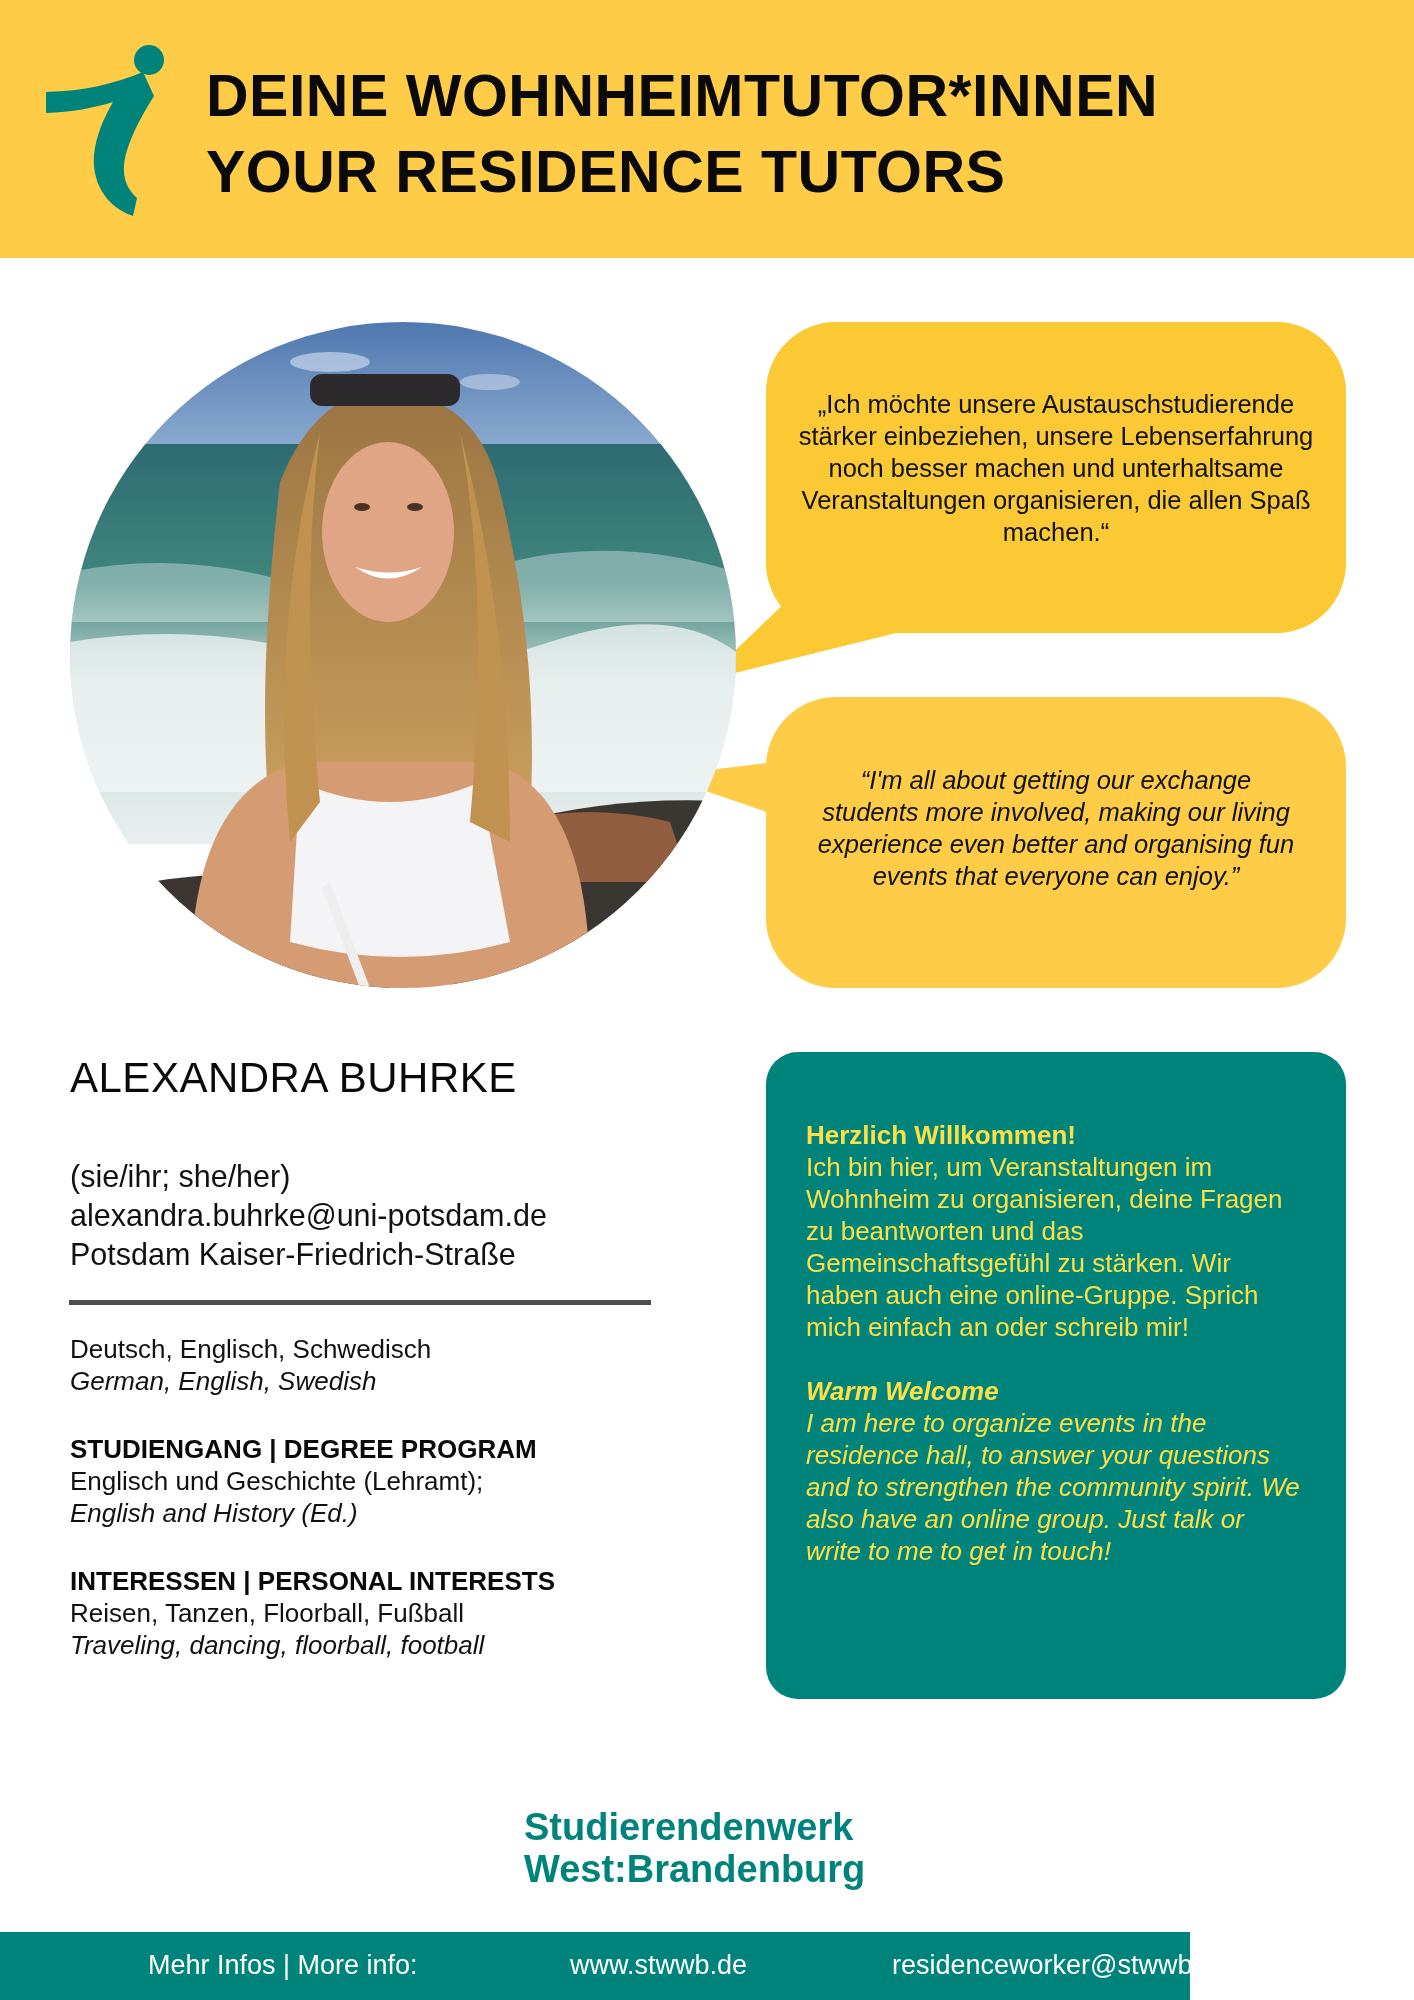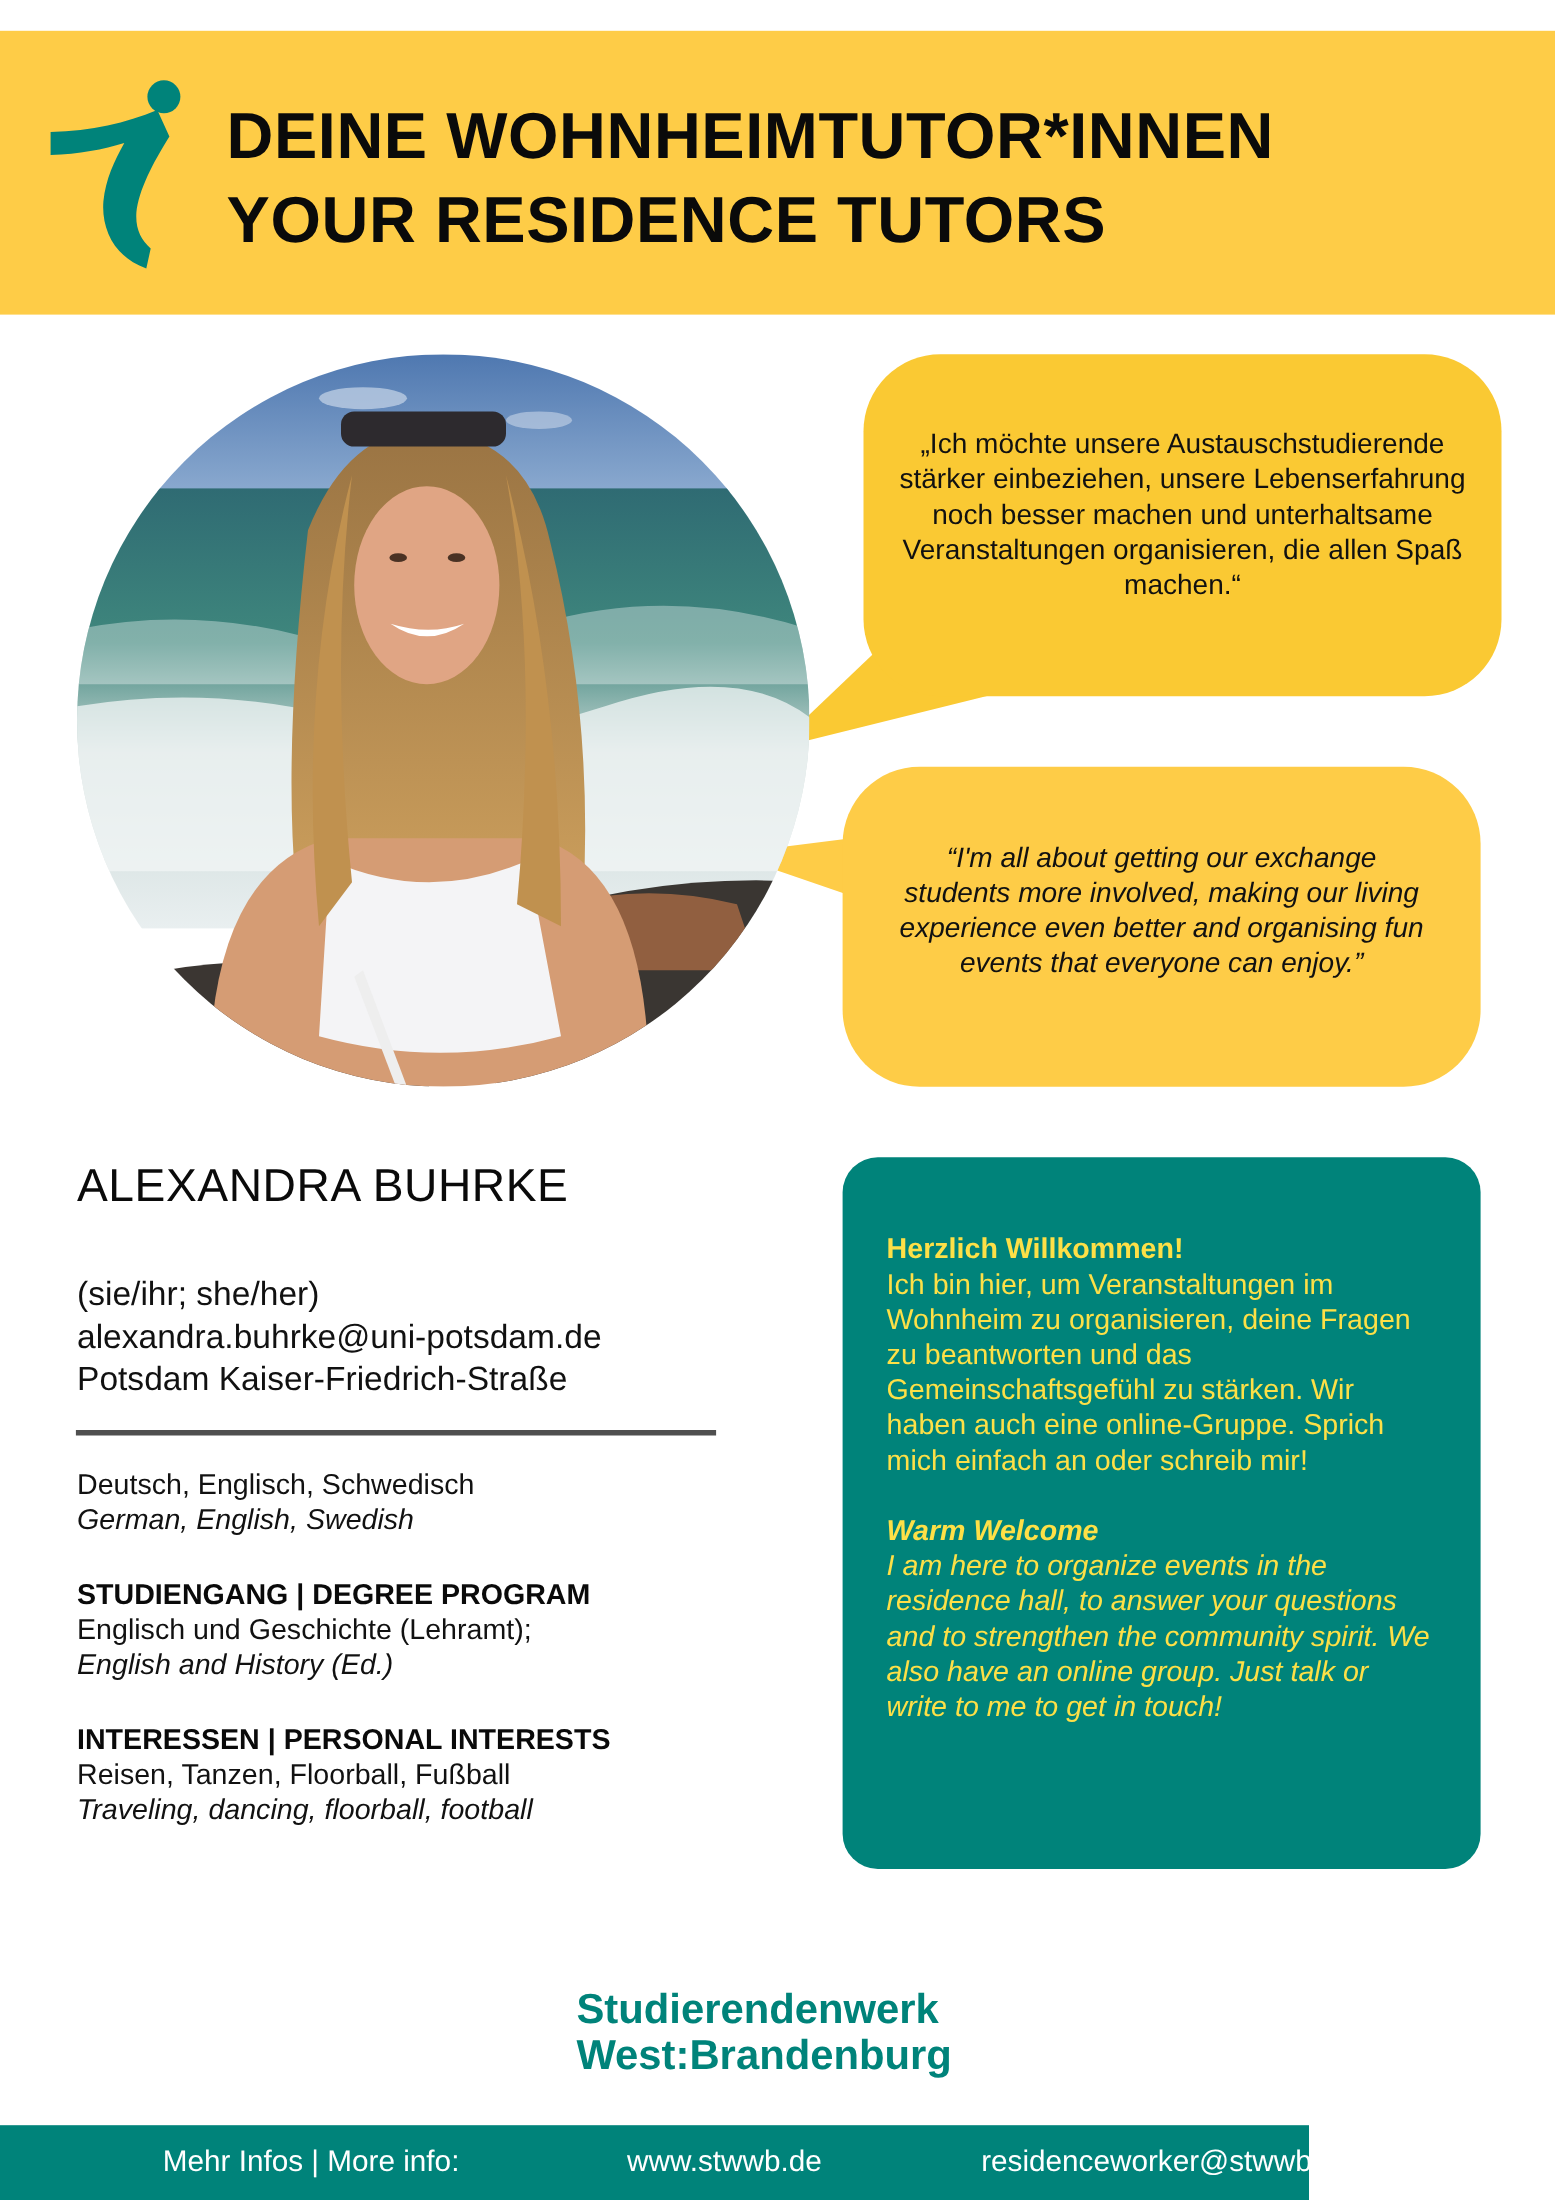--- a/index.html
+++ b/index.html
@@ -6,7 +6,7 @@
     html, body { width: 1414px; height: 2000px; background: #ffffff; overflow: hidden; }
     body { position: relative; font-family: "Liberation Sans", "DejaVu Sans", sans-serif; color: #111; }
 
-    .header { position: absolute; left: 0; top: 0; width: 1414px; height: 258px; background: #fecc47; margin-top: 28px; }
+    .header { position: absolute; left: 0; top: 0; width: 1414px; height: 258px; background: #fecc47; }
     .header-logo { position: absolute; left: 44px; top: 40px; width: 130px; height: 180px; }
     .header-title { position: absolute; left: 206px; top: 58px; }
     .header-title div { font-family: "Liberation Sans", sans-serif; font-weight: 700; font-size: 59px; line-height: 76px; letter-spacing: 0.5px; color: #0a0a0a; white-space: nowrap; }

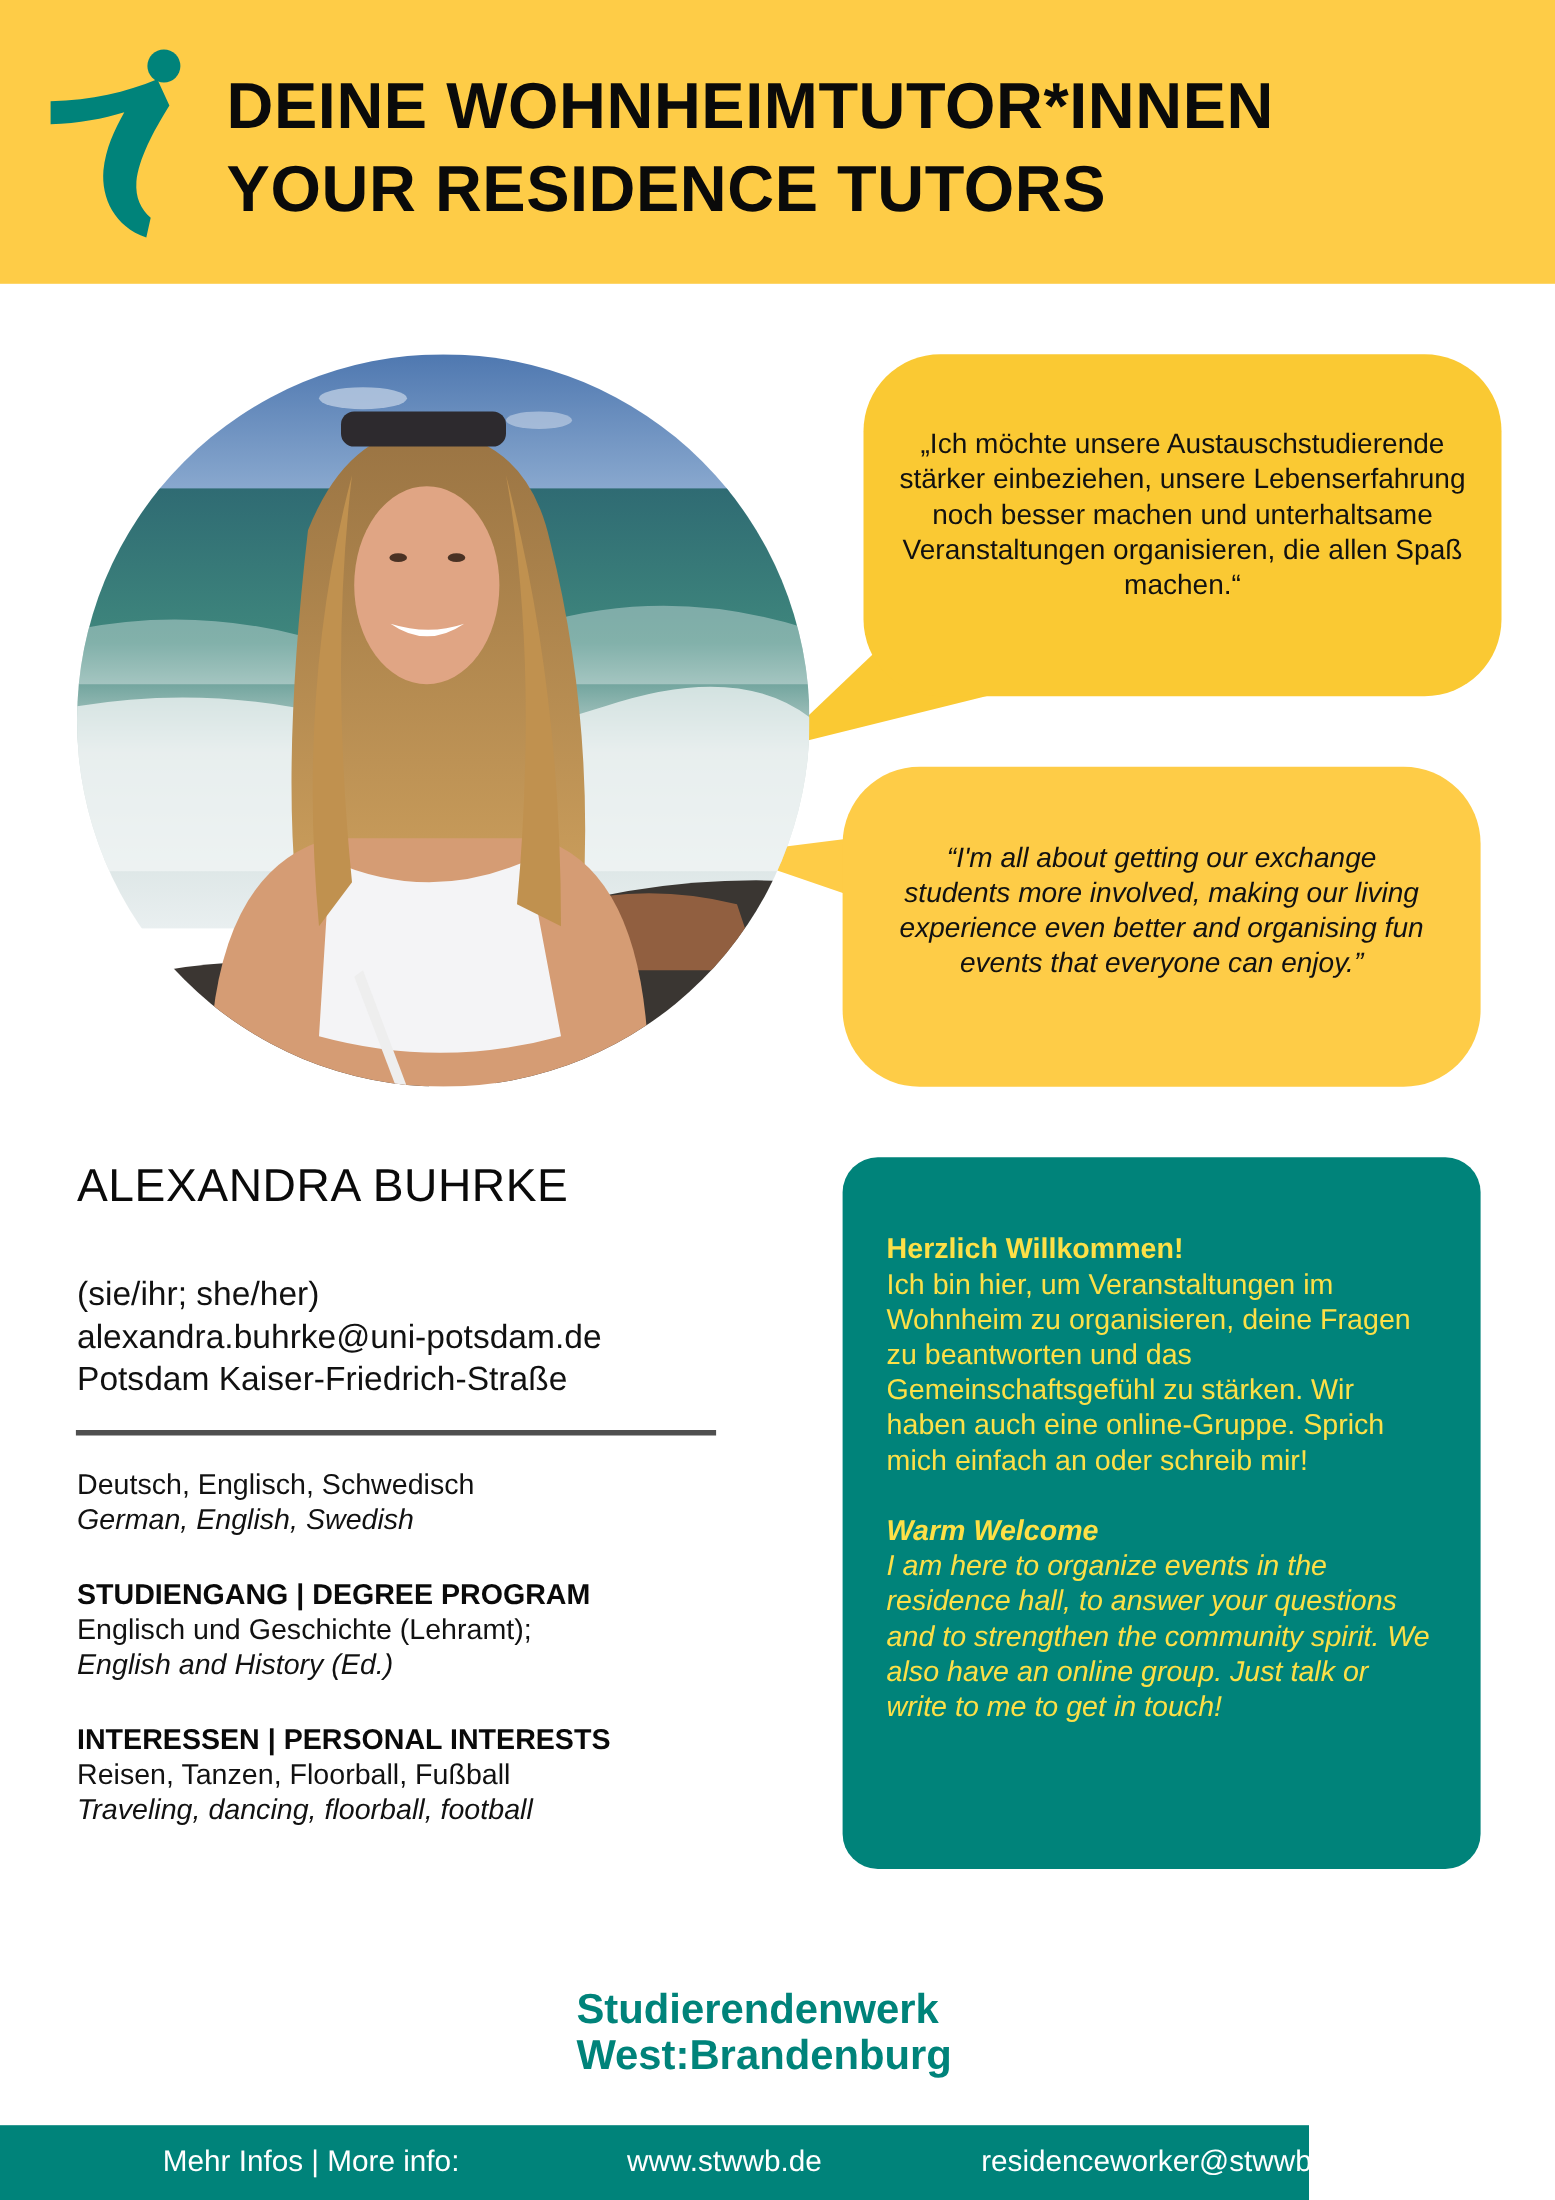--- a/index.html
+++ b/index.html
@@ -17,7 +17,7 @@
     .tails { position: absolute; left: 0; top: 0; width: 1414px; height: 1000px; pointer-events: none; }
 
     .bubble { position: absolute; background: #fac933; border-radius: 70px; display: flex; align-items: center; justify-content: center; text-align: center; color: #111; }
-    .bubble-de { left: 766px; top: 322px; width: 580px; height: 311px; font-size: 25.5px; line-height: 32px; padding: 0 30px 20px; margin-left: 19px; }
+    .bubble-de { left: 766px; top: 322px; width: 580px; height: 311px; font-size: 25.5px; line-height: 32px; padding: 0 30px 20px; }
     .bubble-en { left: 766px; top: 697px; width: 580px; height: 291px; font-size: 25.5px; line-height: 32px; font-style: italic; padding: 0 44px 30px; background: #fecc47; }
 
     .name { position: absolute; left: 70px; top: 1054px; font-weight: 400; font-size: 42px; letter-spacing: 0.5px; color: #0a0a0a; white-space: nowrap; }

